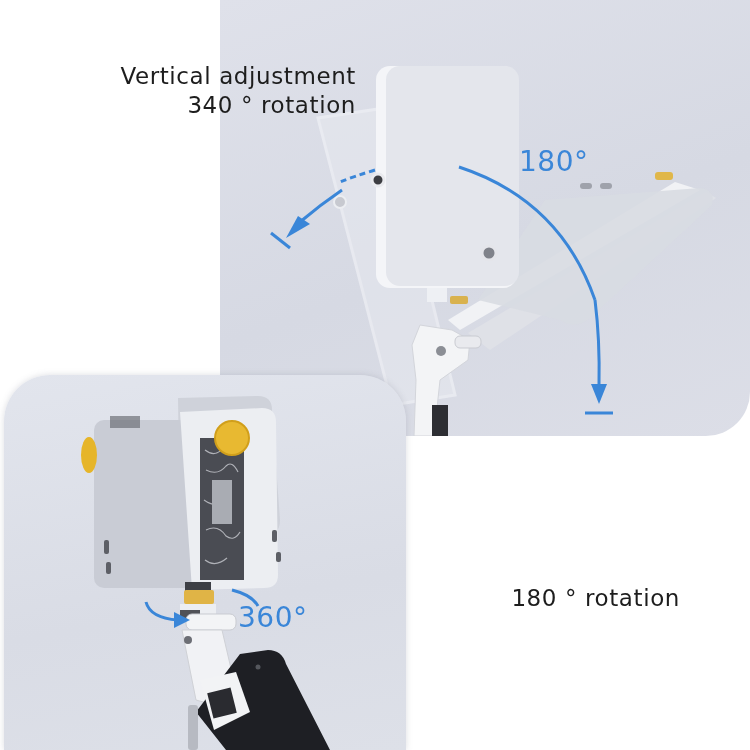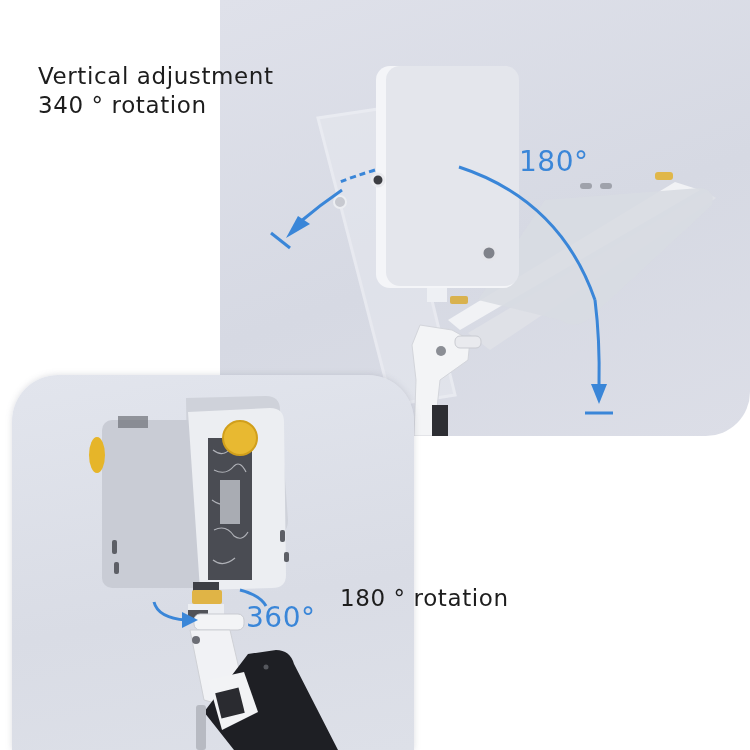--- a/index.html
+++ b/index.html
@@ -7,7 +7,7 @@
   .panel { position:absolute; background:linear-gradient(160deg,#dfe1ea 0%,#d6d9e3 55%,#dcdee7 100%); overflow:hidden; }
   #panel-top { left:220px; top:0; width:530px; height:436px; border-bottom-right-radius:44px; }
   #panel-bottom { left:12px; top:375px; width:402px; height:375px; border-top-left-radius:46px; border-top-right-radius:46px; background:linear-gradient(170deg,#e2e5ed 0%,#d9dce5 60%,#dde0e8 100%); box-shadow:0 0 6px rgba(120,125,140,0.25); }
-  .caption { position:absolute; color:#1d1d1d; text-align:left; font-size:23px; line-height:29px; letter-spacing:0.6px; }
+  .caption { position:absolute; color:#1d1d1d; text-align:right; font-size:23px; line-height:29px; letter-spacing:0.6px; }
   #caption-top { left:38px; top:62px; width:318px; }
   #caption-bottom { left:340px; top:584px; width:340px; }
   .deg { position:absolute; color:#3a86d8; font-size:28px; letter-spacing:0.5px; }

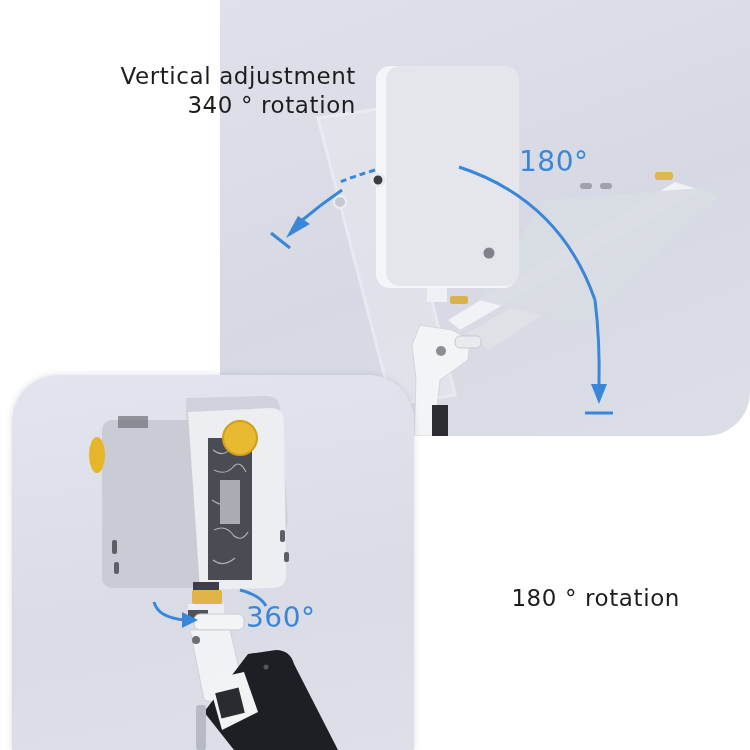--- a/index.html
+++ b/index.html
@@ -6,7 +6,7 @@
   body { width:750px; height:750px; background:#ffffff; position:relative; overflow:hidden; font-family:"DejaVu Sans", sans-serif; }
   .panel { position:absolute; background:linear-gradient(160deg,#dfe1ea 0%,#d6d9e3 55%,#dcdee7 100%); overflow:hidden; }
   #panel-top { left:220px; top:0; width:530px; height:436px; border-bottom-right-radius:44px; }
-  #panel-bottom { left:12px; top:375px; width:402px; height:375px; border-top-left-radius:46px; border-top-right-radius:46px; background:linear-gradient(170deg,#e2e5ed 0%,#d9dce5 60%,#dde0e8 100%); box-shadow:0 0 6px rgba(120,125,140,0.25); }
+  #panel-bottom { left:4px; top:375px; width:402px; height:375px; border-top-left-radius:46px; border-top-right-radius:46px; background:linear-gradient(170deg,#e2e5ed 0%,#d9dce5 60%,#dde0e8 100%); box-shadow:0 0 6px rgba(120,125,140,0.25); }
   .caption { position:absolute; color:#1d1d1d; text-align:right; font-size:23px; line-height:29px; letter-spacing:0.6px; }
   #caption-top { left:38px; top:62px; width:318px; }
   #caption-bottom { left:340px; top:584px; width:340px; }

